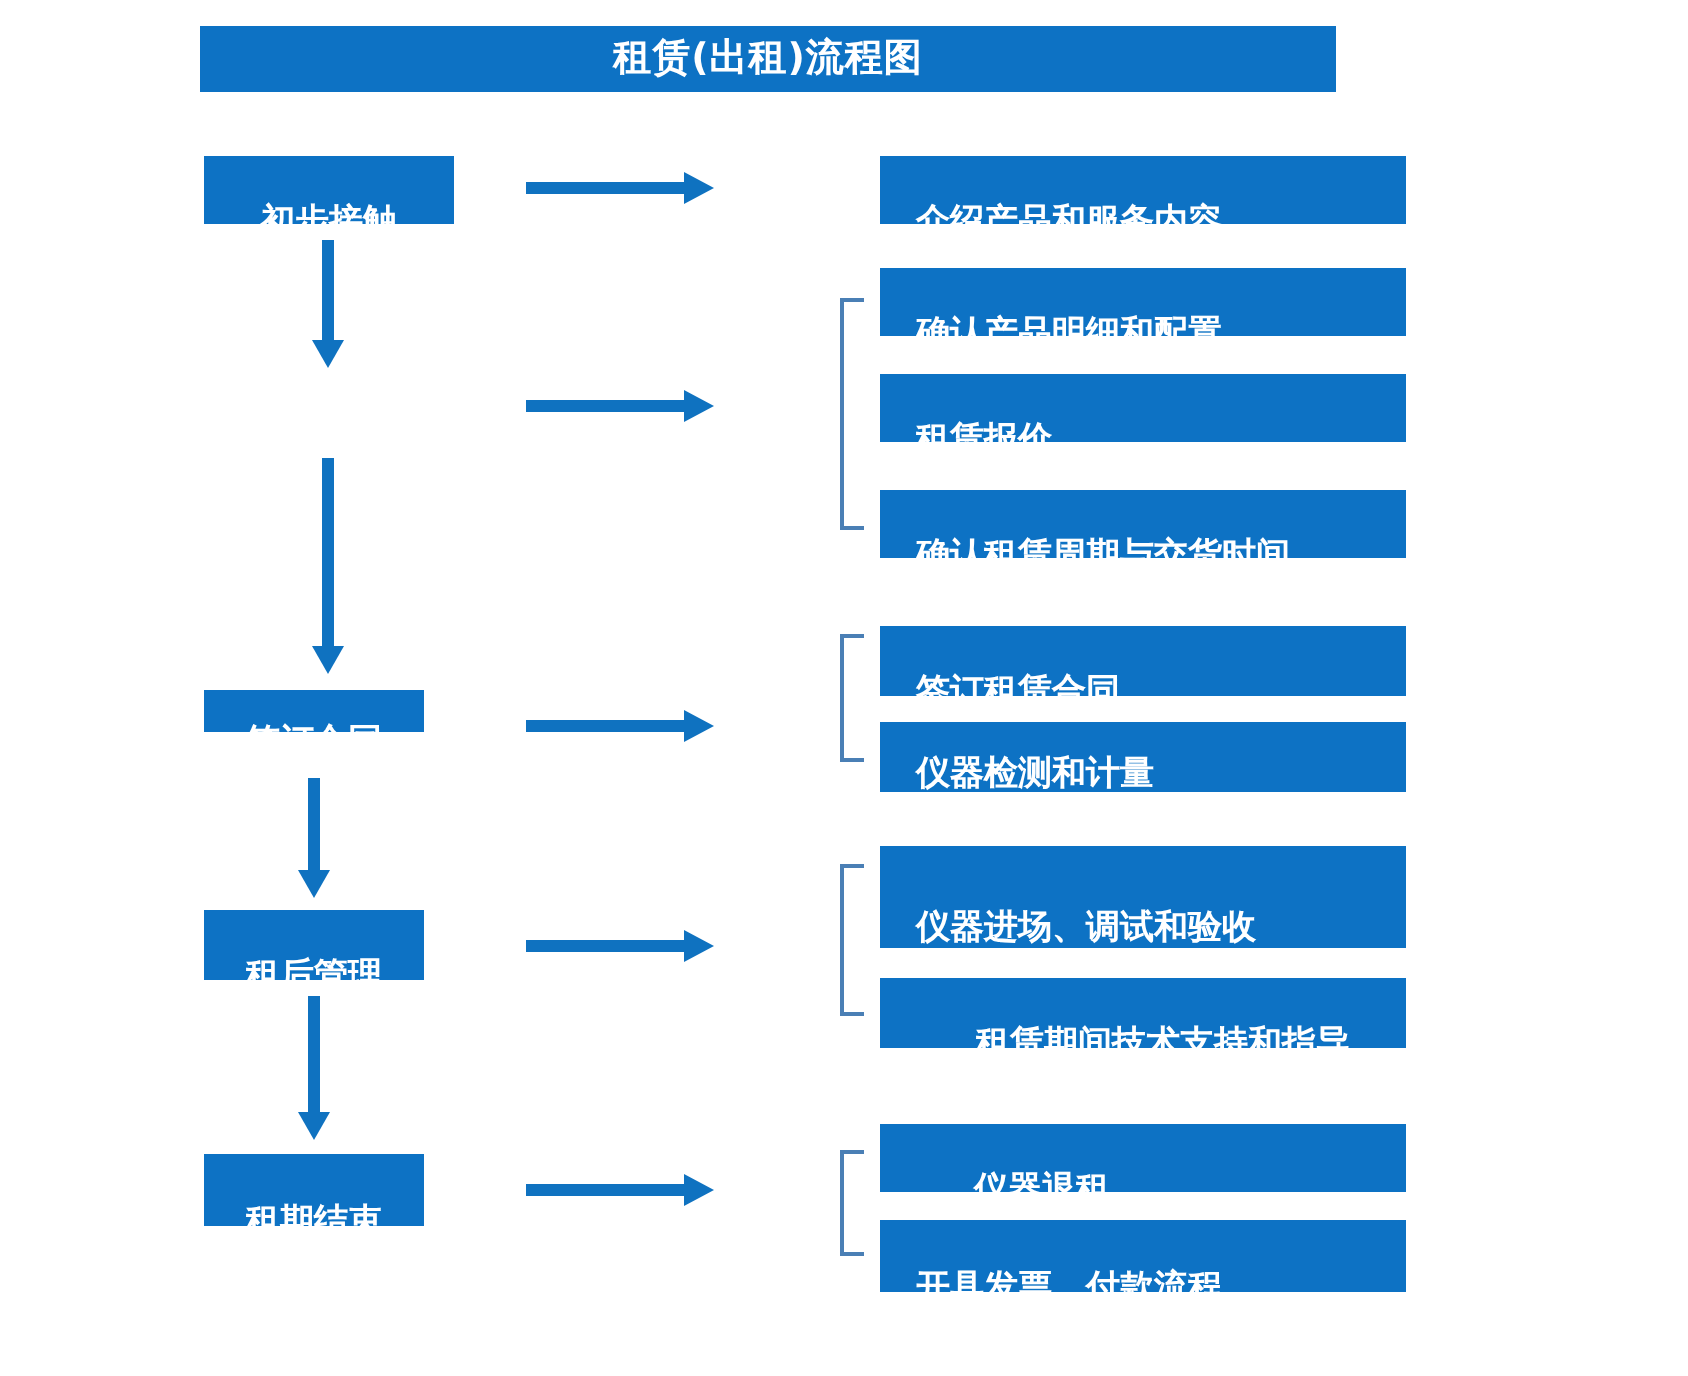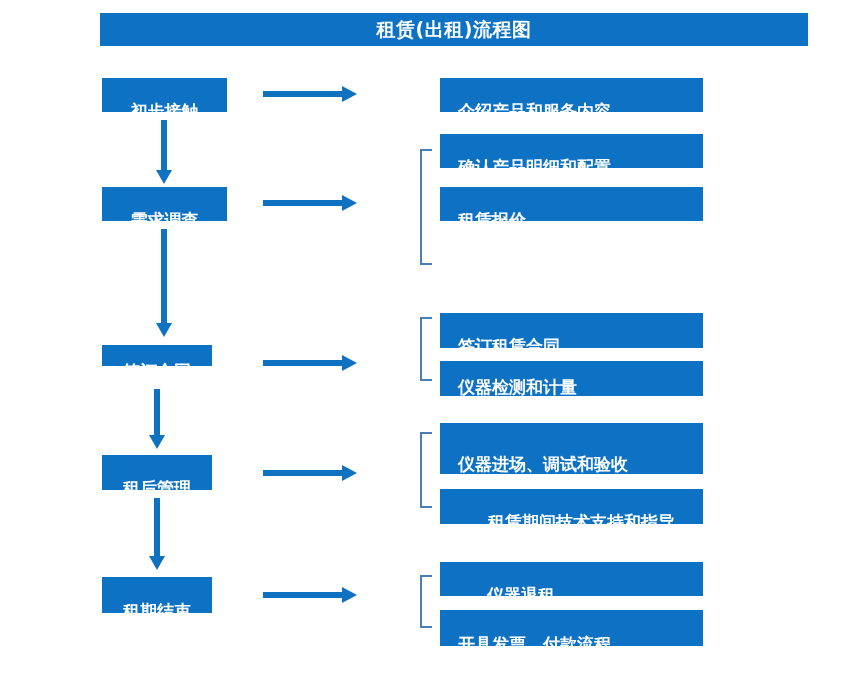--- a/index.html
+++ b/index.html
@@ -28,7 +28,7 @@
     position: absolute;
     left: 100px;
     top: 13px;
-    width: 708px;
+    width: 568px;
     height: 33px;
     background: #0d72c4;
     display: flex;

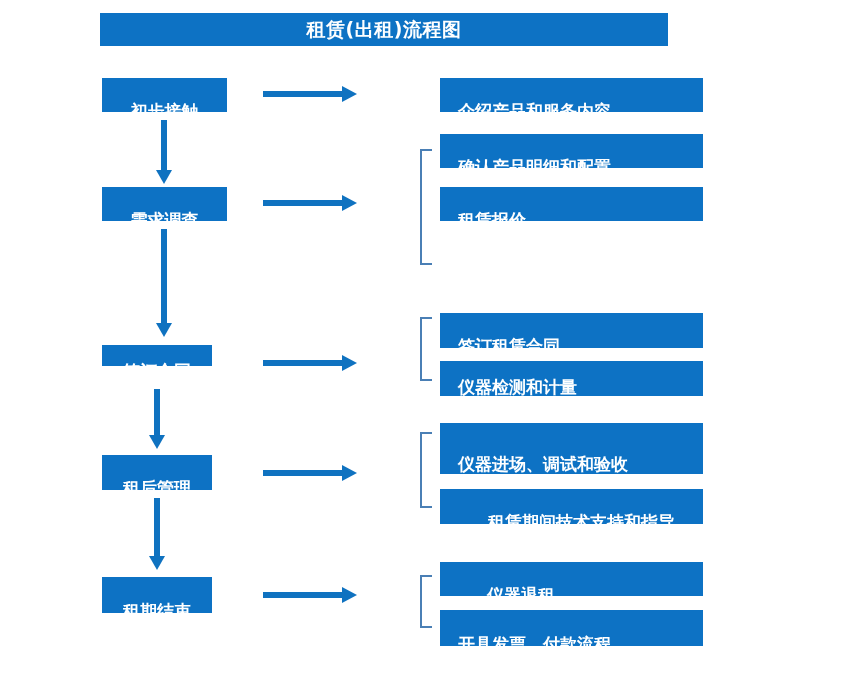--- a/index.html
+++ b/index.html
@@ -113,9 +113,6 @@
     <span class="node-text">初步接触</span>
   </div>
 
-  <div class="node stage" style="left:102px; top:187px; width:125px; height:34px;">
-    <span class="node-text">需求调查</span>
-  </div>
 
   <div class="node stage" style="left:102px; top:345px; width:110px; height:21px;">
     <span class="node-text">签订合同</span>

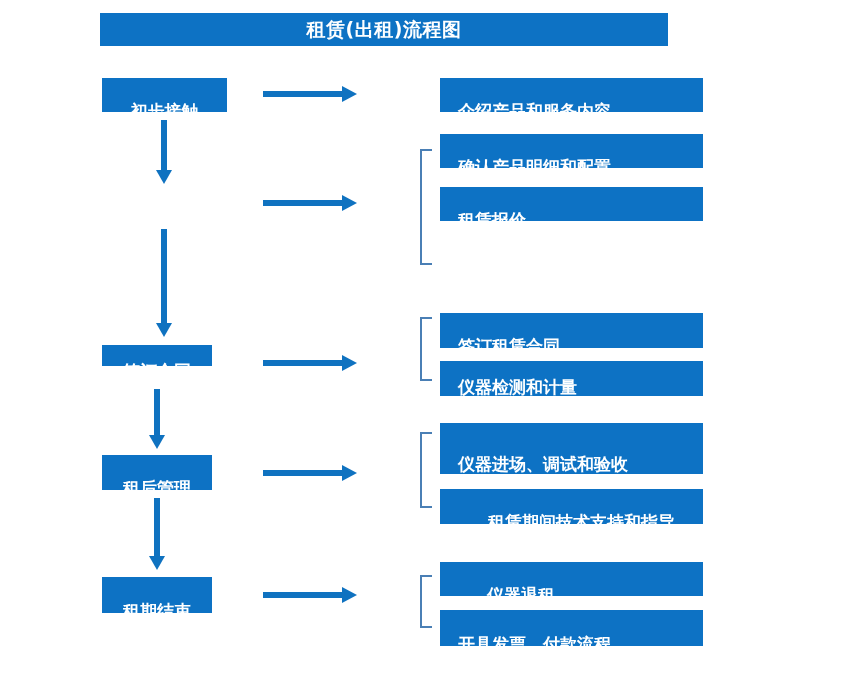--- a/index.html
+++ b/index.html
@@ -225,6 +225,9 @@
     <span class="node-text">租赁报价</span>
   </div>
 
+  <div class="node detail" style="left:440px; top:245px; width:263px; height:34px;">
+    <span class="node-text">确认租赁周期与交货时间</span>
+  </div>
 
   <div class="node detail" style="left:440px; top:313px; width:263px; height:35px;">
     <span class="node-text">签订租赁合同</span>

